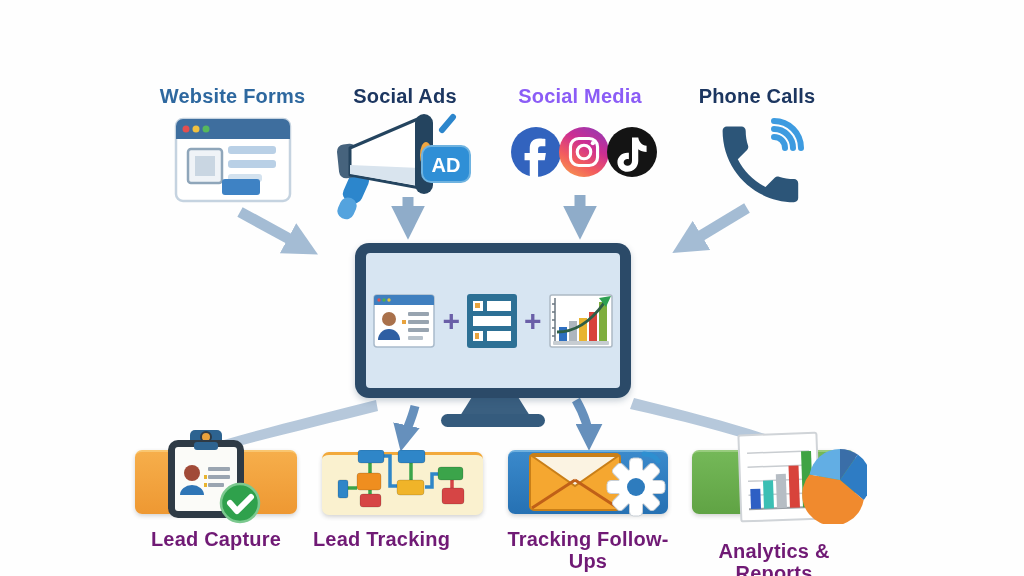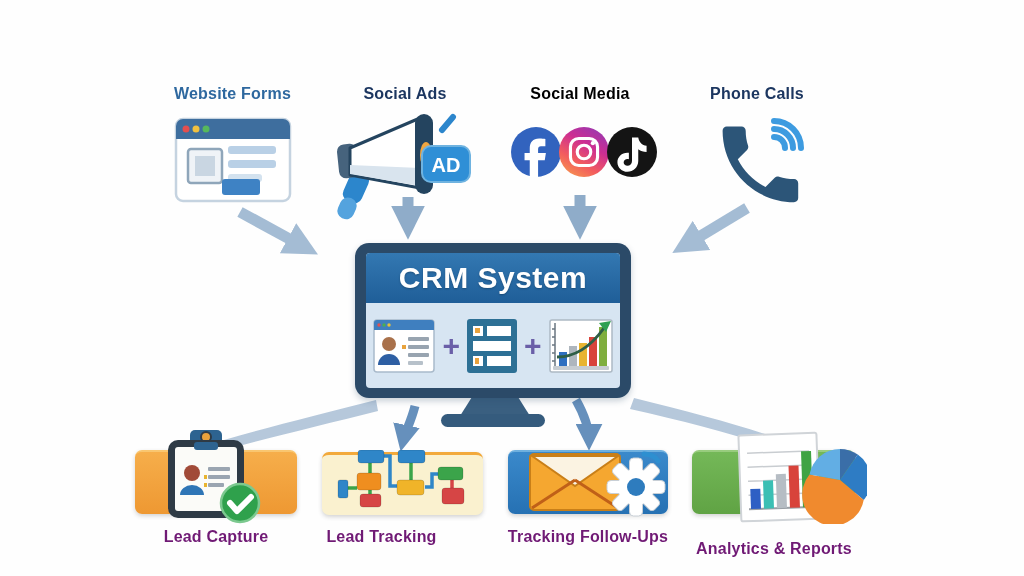--- a/index.html
+++ b/index.html
@@ -9,7 +9,7 @@
   }
   .abs{position:absolute;}
   .lbl{
-    position:absolute;font-weight:bold;font-size:16px;text-align:center;
+    position:absolute;font-weight:bold;font-size:20px;text-align:center;
     letter-spacing:.2px;line-height:1.1;
   }
   .c-med{color:#2E689F;} .c-dark{color:#1C3660;} .c-light{color:#000000;}

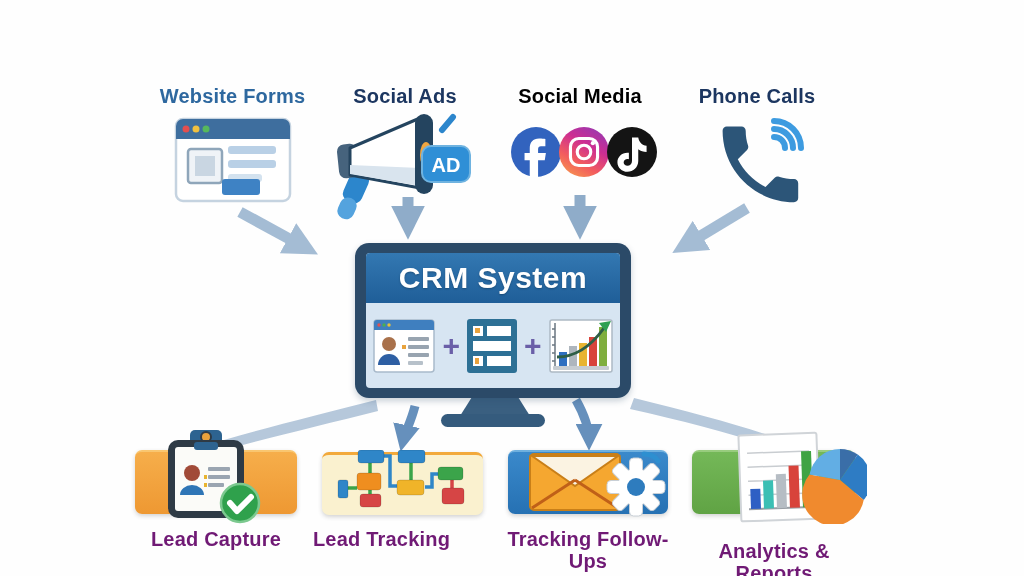--- a/index.html
+++ b/index.html
@@ -12,7 +12,7 @@
     position:absolute;font-weight:bold;font-size:20px;text-align:center;
     letter-spacing:.2px;line-height:1.1;
   }
-  .c-med{color:#2E689F;} .c-dark{color:#1C3660;} .c-light{color:#000000;}
+  .c-med{color:#2E689F;} .c-dark{color:#1C3660;} .c-light{color:#8b5cf6;}
   .c-out{color:#701a75;}
   
   #monitor{

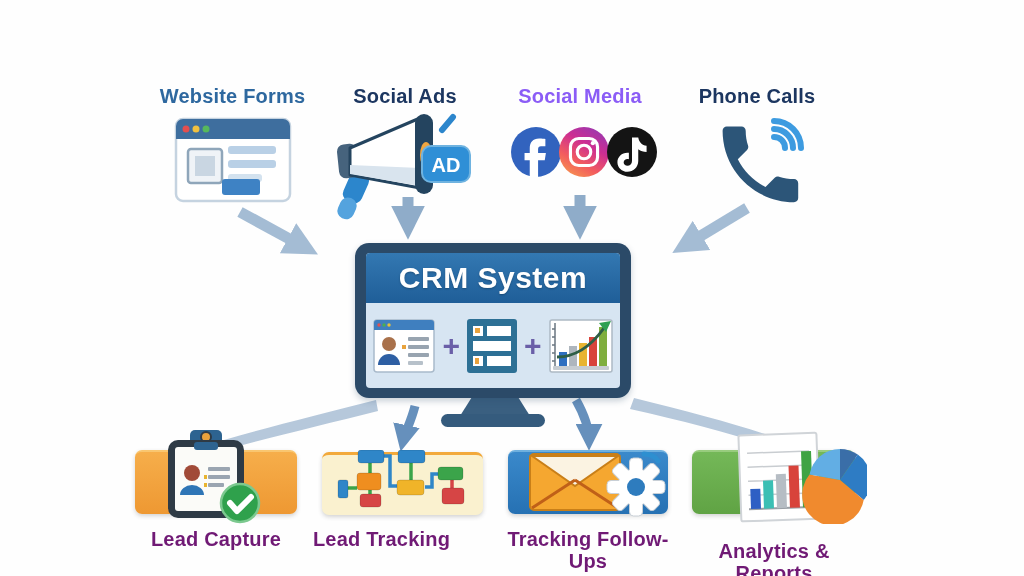--- a/index.html
+++ b/index.html
@@ -157,7 +157,6 @@
   <div id="stand-base"></div>
   <div id="monitor">
     <div id="screen">
-      <div id="screen-header">CRM System</div>
       <div id="screen-body">
 
         <svg width="62" height="54" viewBox="0 0 62 54">

